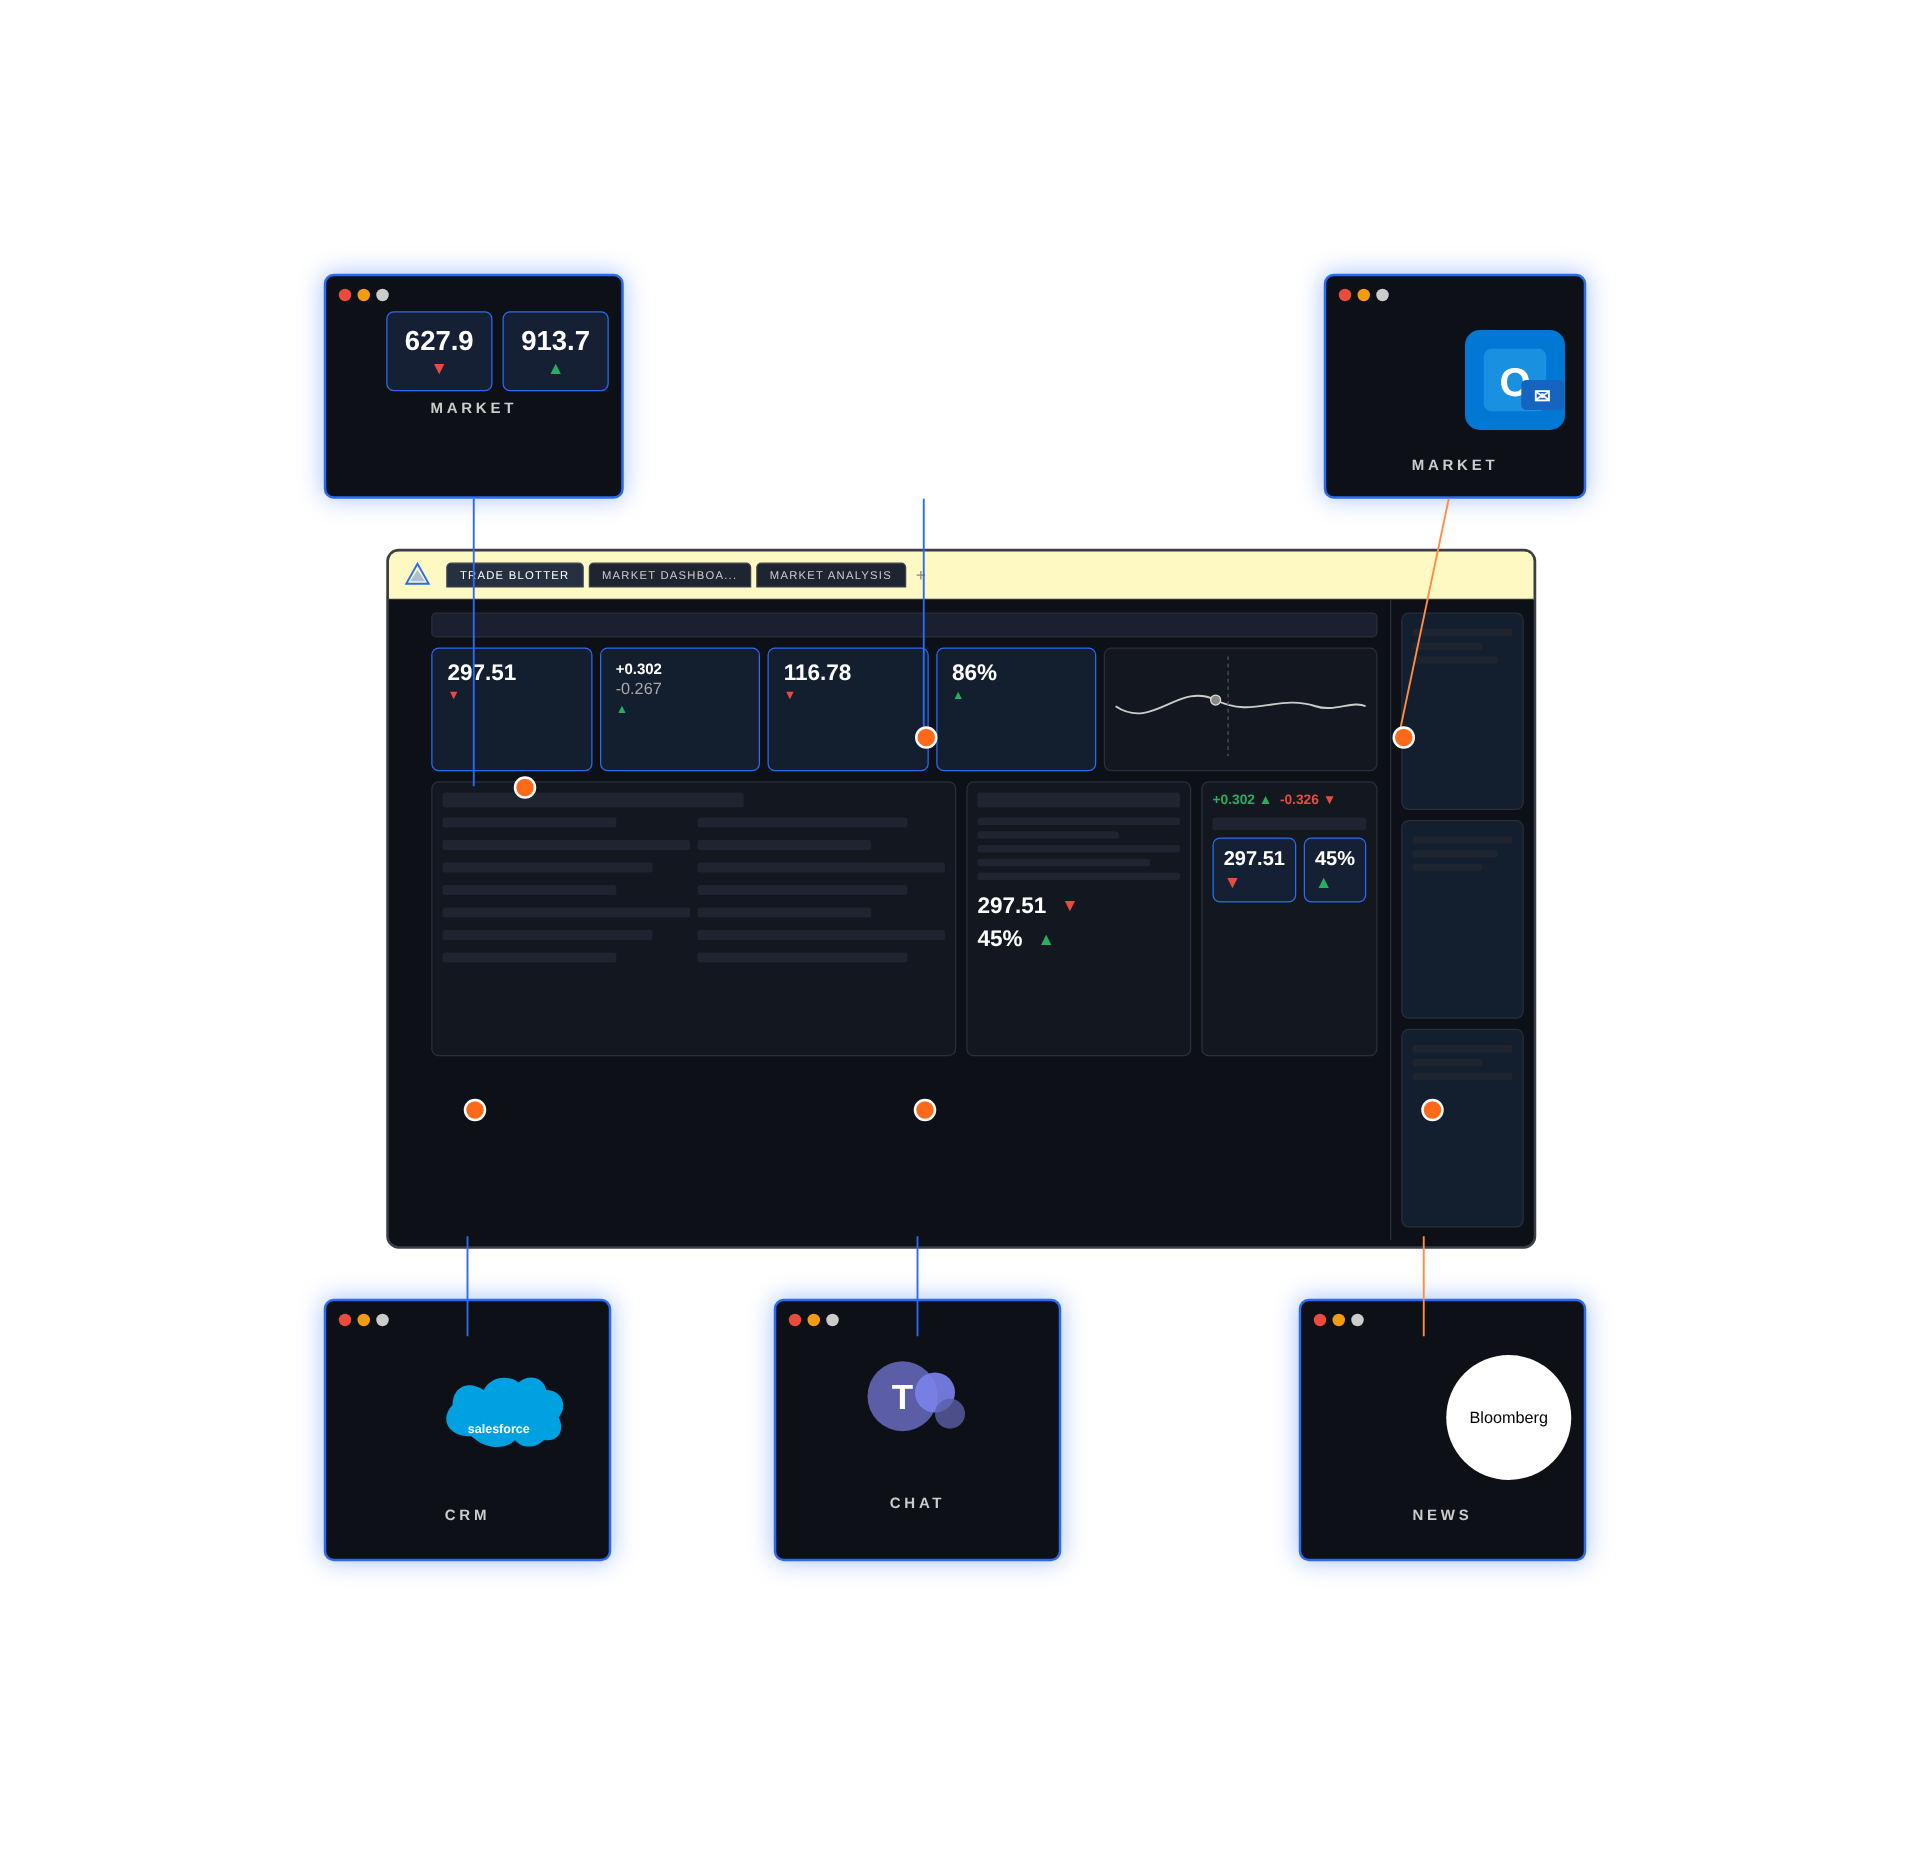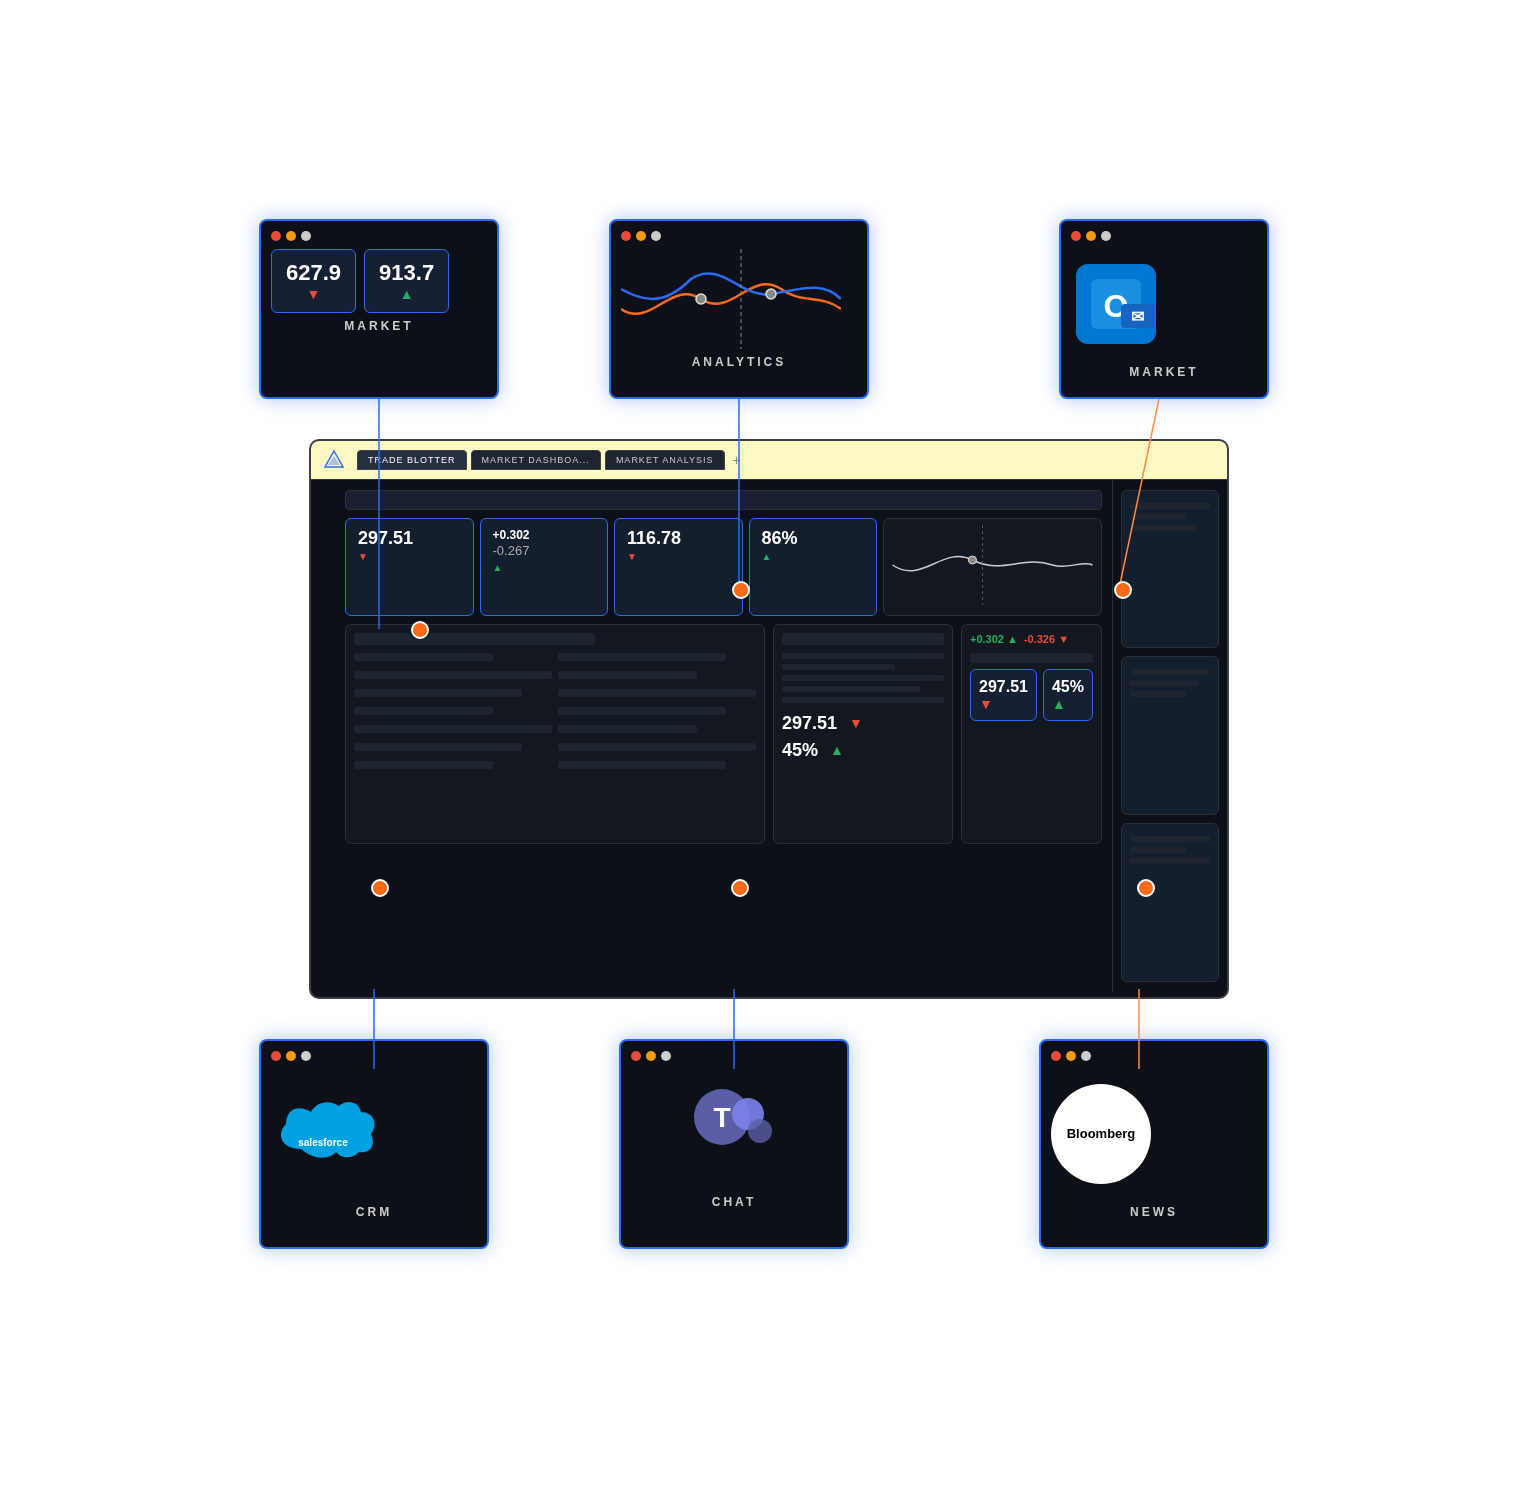--- a/index.html
+++ b/index.html
@@ -39,7 +39,7 @@
     .window-content {
       display: flex;
       align-items: center;
-      justify-content: flex-start;
+      justify-content: flex-end;
     }
     .window-label {
       text-align: center;

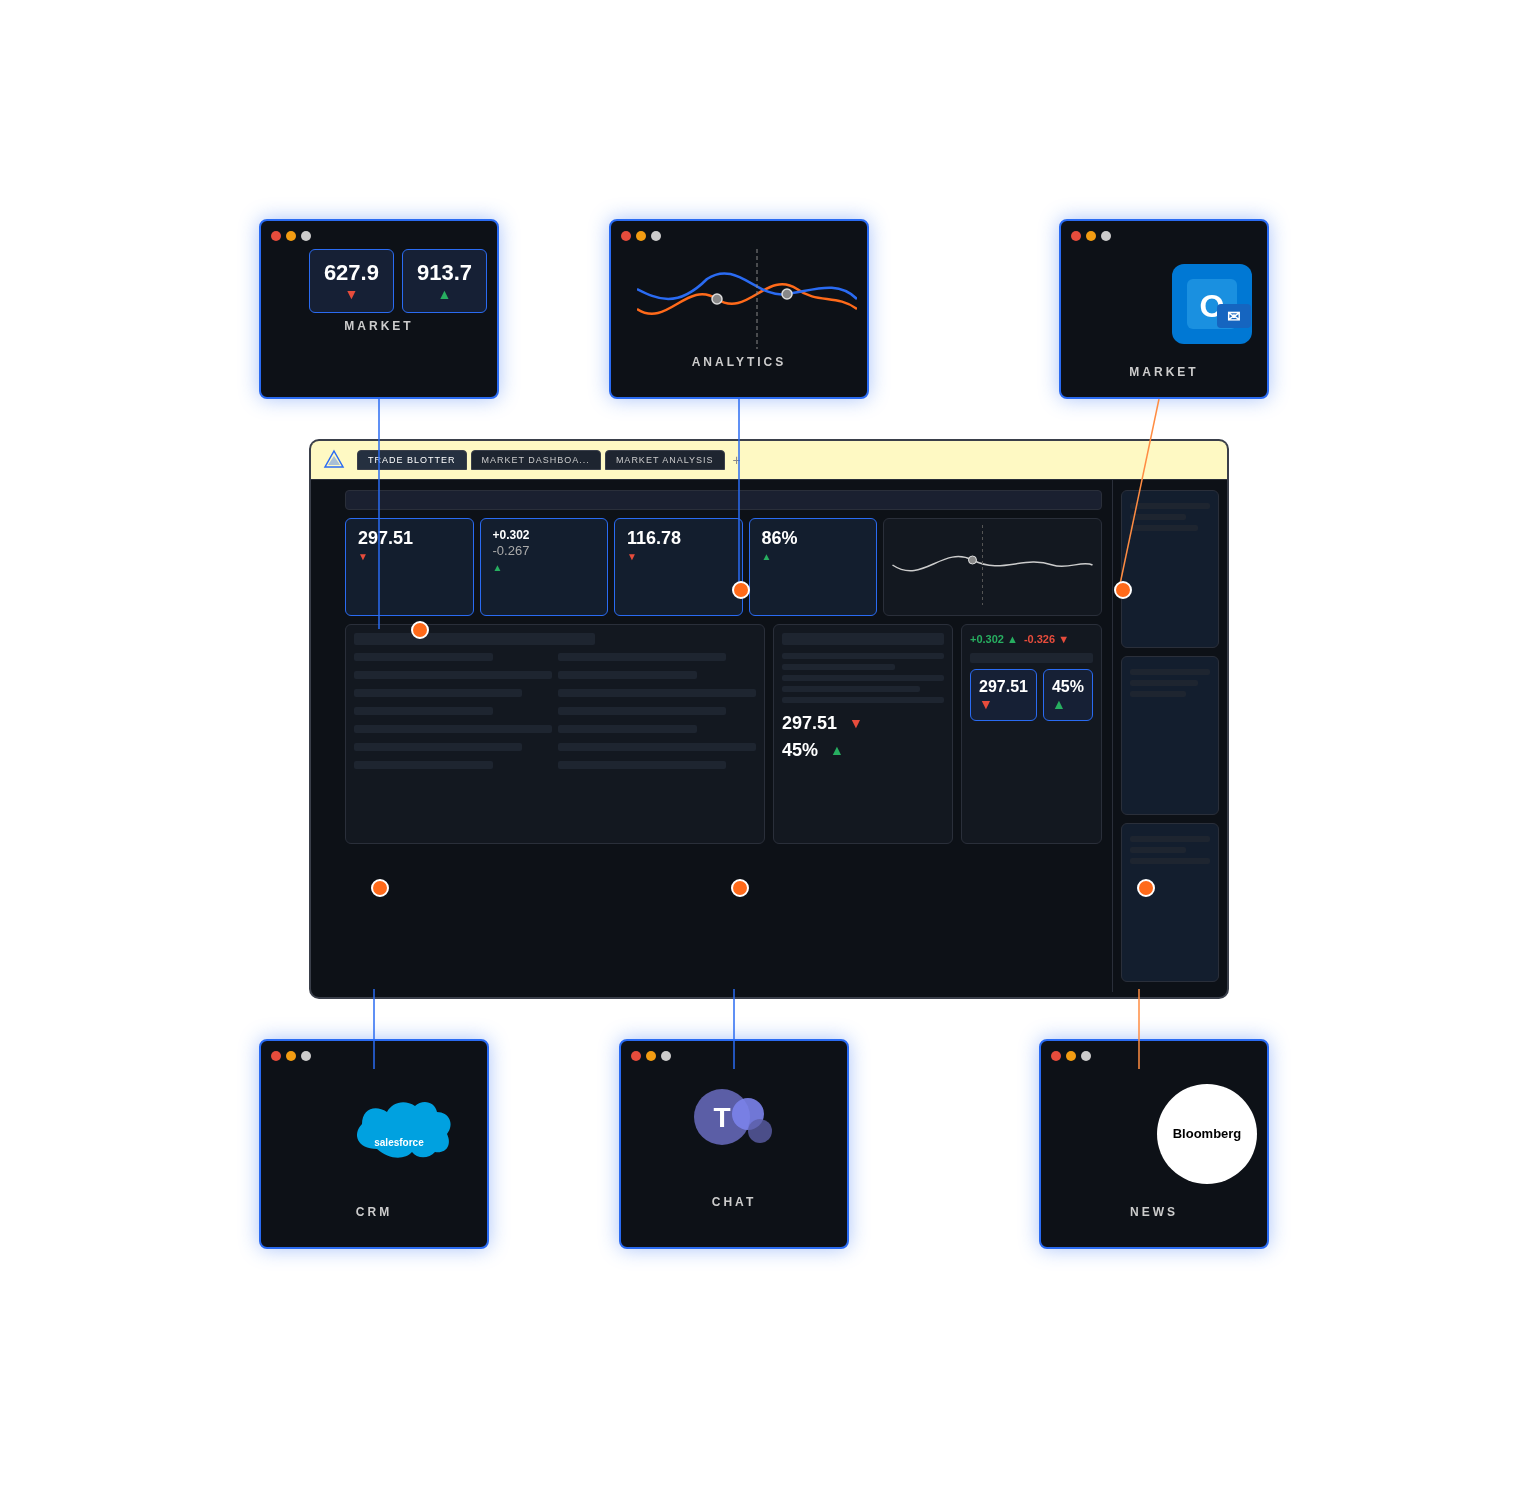--- a/index.html
+++ b/index.html
@@ -363,28 +363,6 @@
     <div class="window-label">MARKET</div>
   </div>
 
-  <div class="satellite-window analytics-window">
-    <div class="window-titlebar">
-      <div class="dot dot-red"></div>
-      <div class="dot dot-yellow"></div>
-      <div class="dot dot-white"></div>
-    </div>
-    <div class="window-content">
-      <svg class="analytics-chart" viewBox="0 0 220 100">
-
-        <path d="M0,60 C30,80 50,30 80,50 C110,70 130,20 160,40 C180,55 200,45 220,60" fill="none" stroke="#ff6a1a" stroke-width="2.5"></path>
-
-        <path d="M0,40 C20,50 40,60 70,30 C100,10 120,50 150,45 C175,42 200,30 220,50" fill="none" stroke="#2a6bf2" stroke-width="2.5"></path>
-
-        <line x1="120" y1="0" x2="120" y2="100" stroke="#888" stroke-width="1" stroke-dasharray="4,3"></line>
-
-        <circle cx="80" cy="50" r="5" fill="#888" stroke="#ddd" stroke-width="1.5"></circle>
-
-        <circle cx="150" cy="45" r="5" fill="#888" stroke="#ddd" stroke-width="1.5"></circle>
-      </svg>
-    </div>
-    <div class="window-label">ANALYTICS</div>
-  </div>
 
   <div class="satellite-window email-window">
     <div class="window-titlebar">

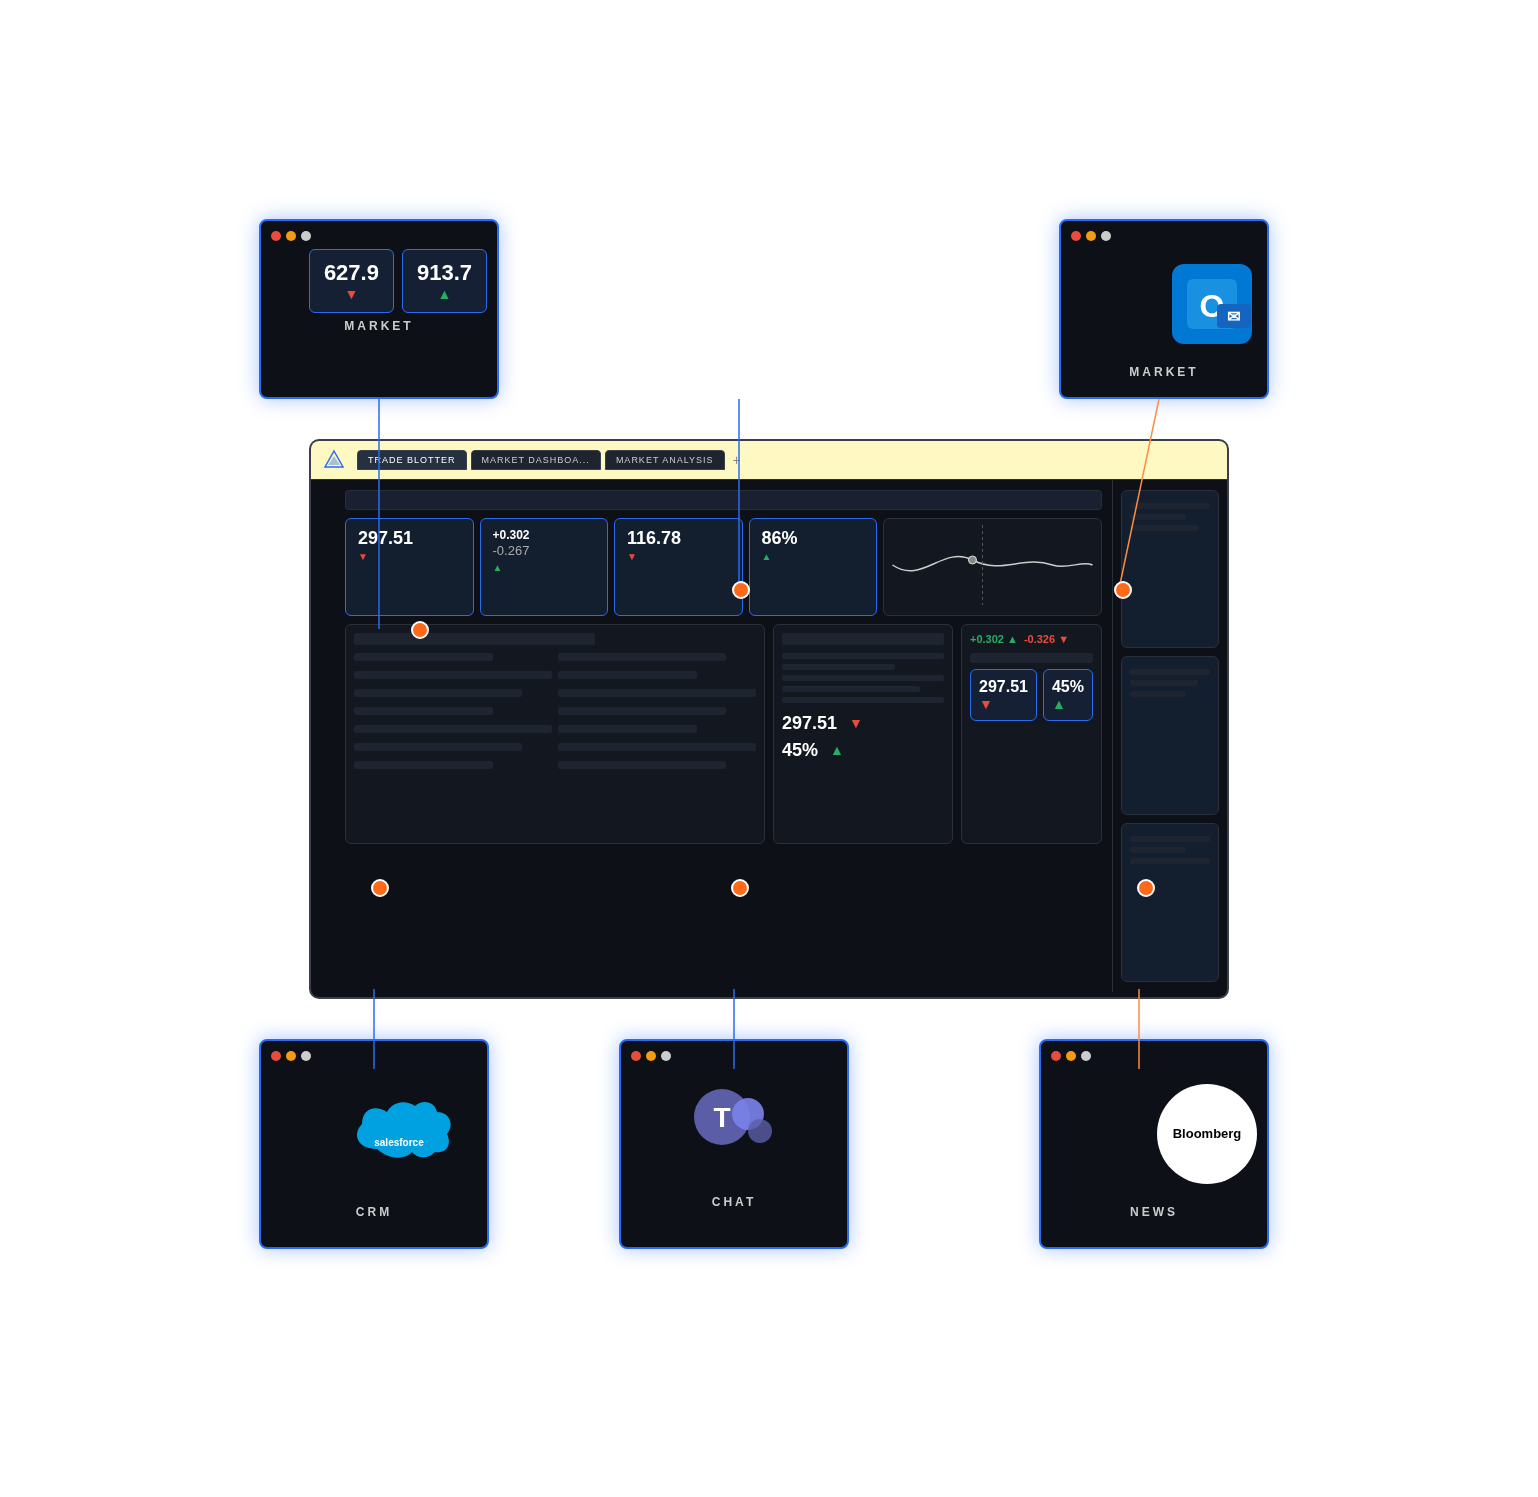--- a/index.html
+++ b/index.html
@@ -135,7 +135,7 @@
     }
     .bloomberg-text {
       font-size: 13px;
-      font-weight: bold;
+      font-weight: normal;
       color: #000;
       text-align: center;
       line-height: 1.2;

